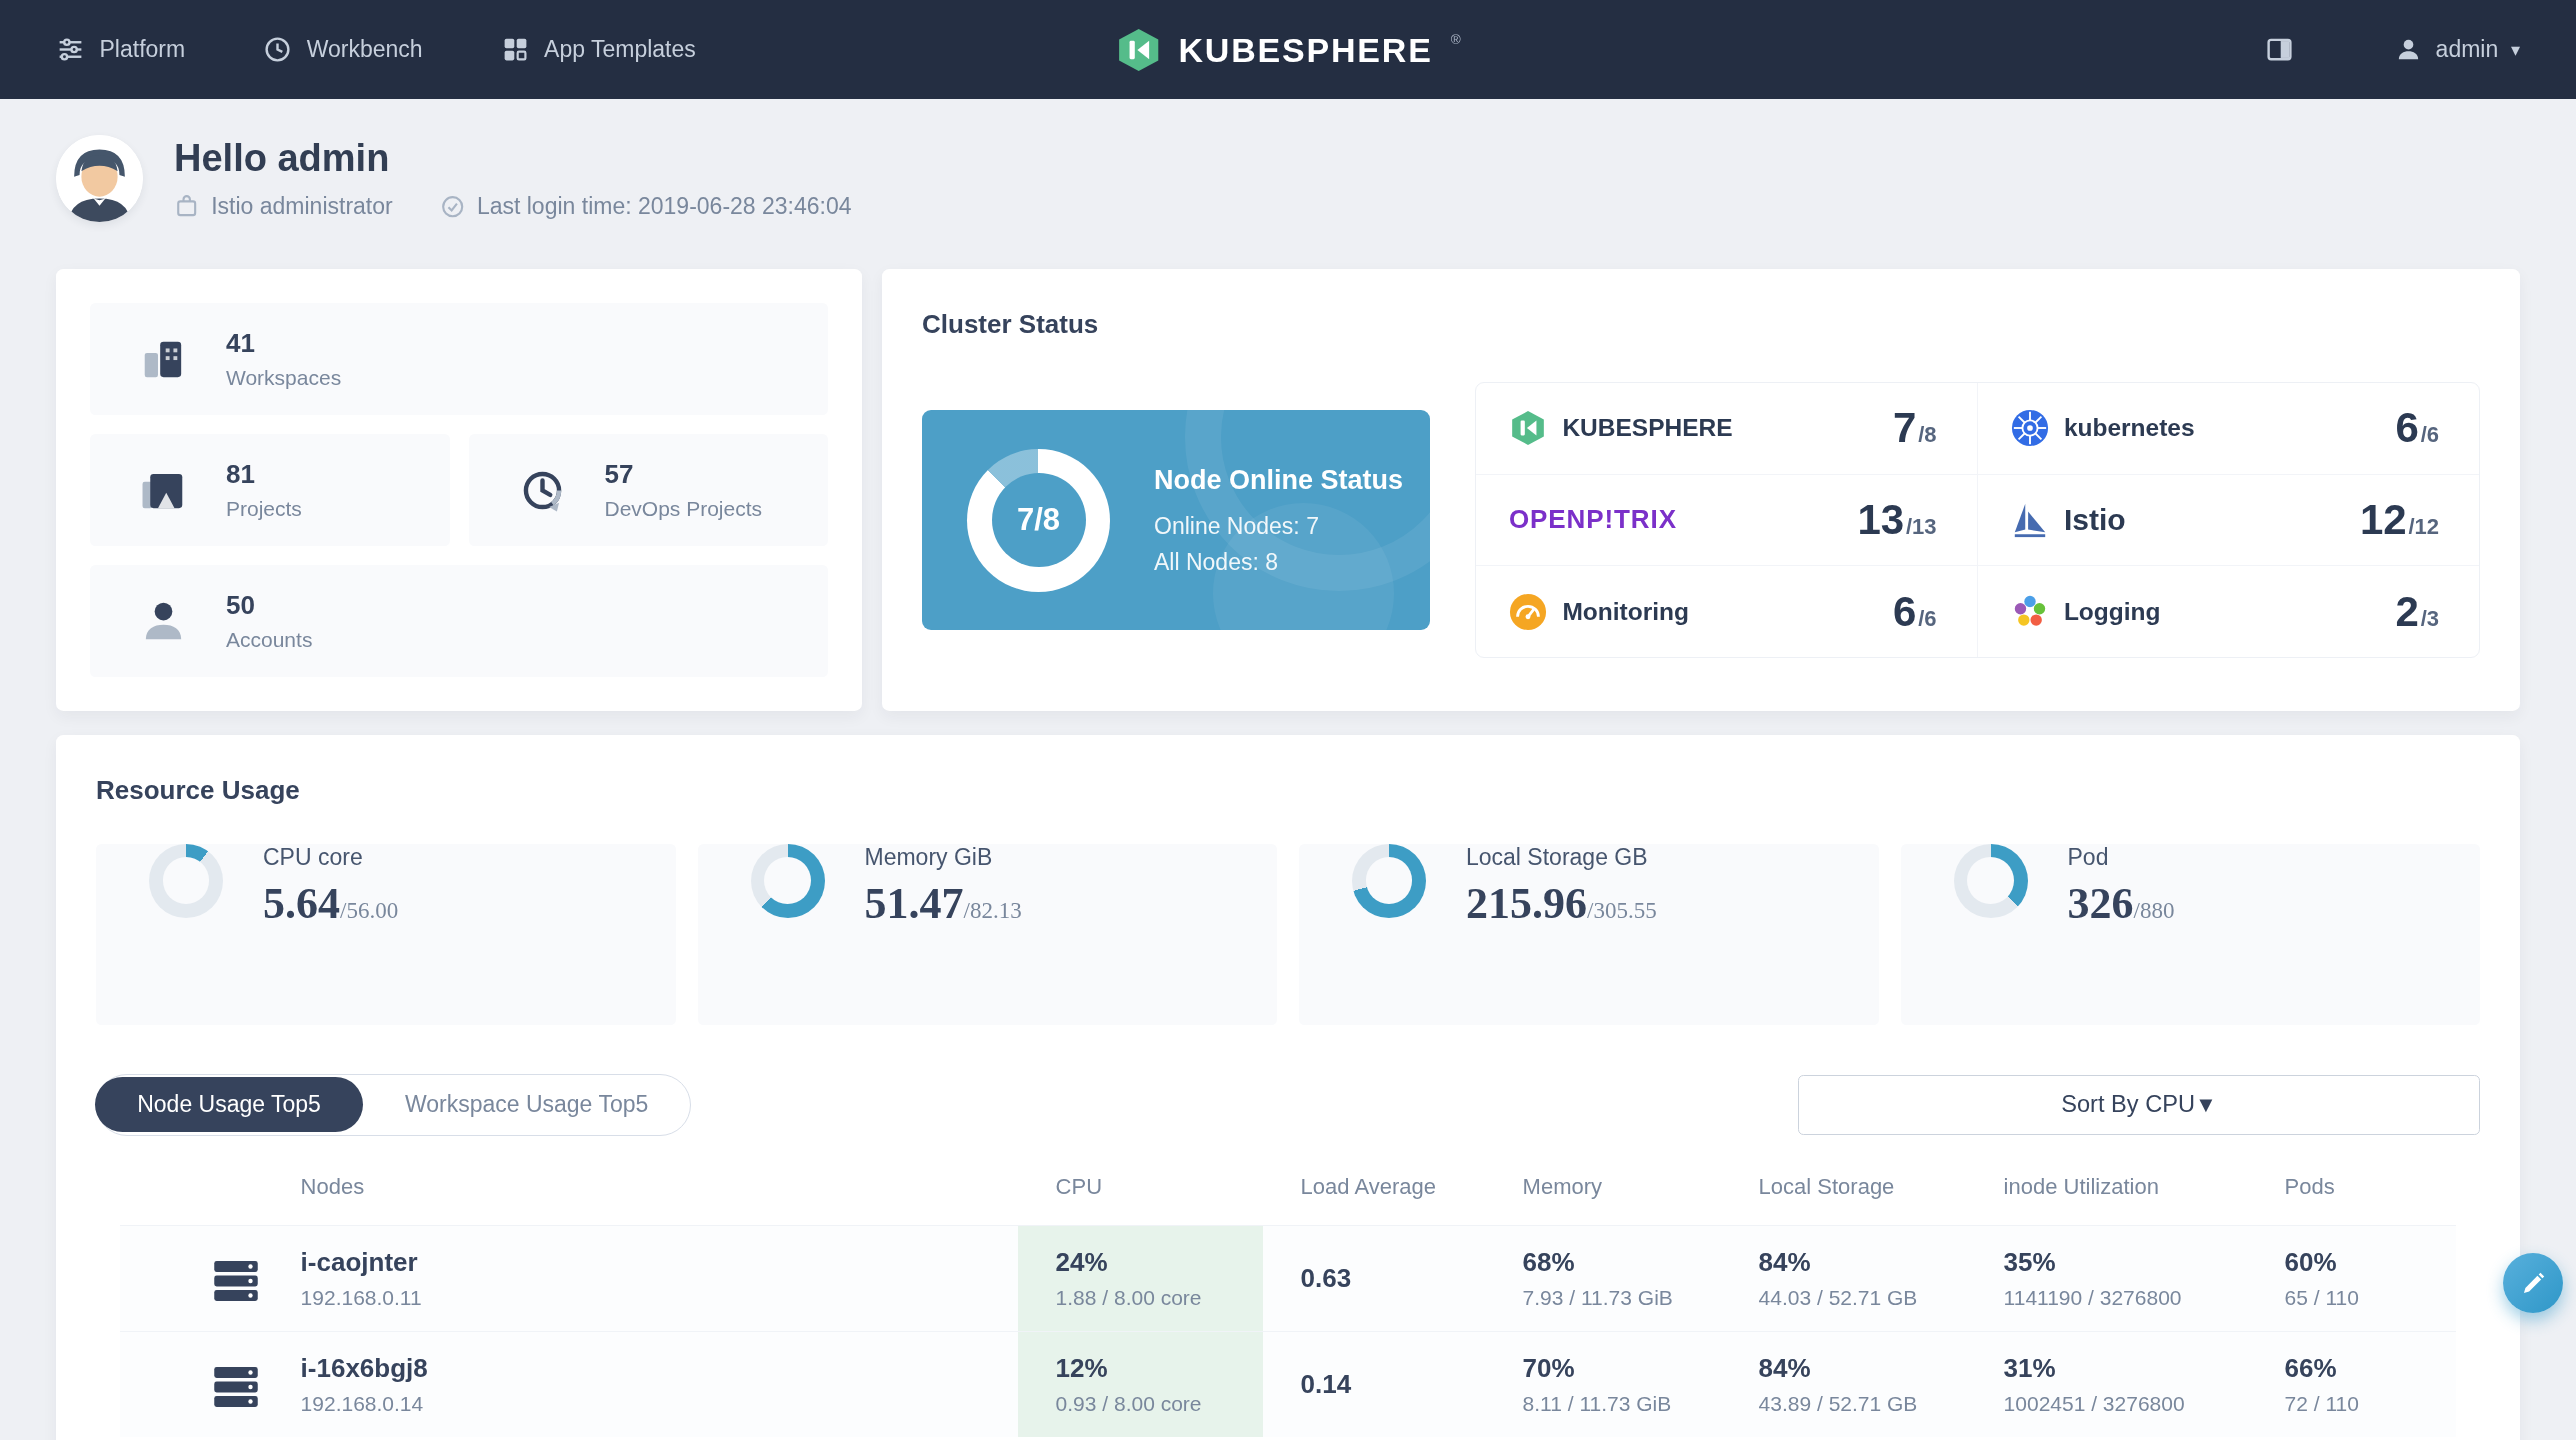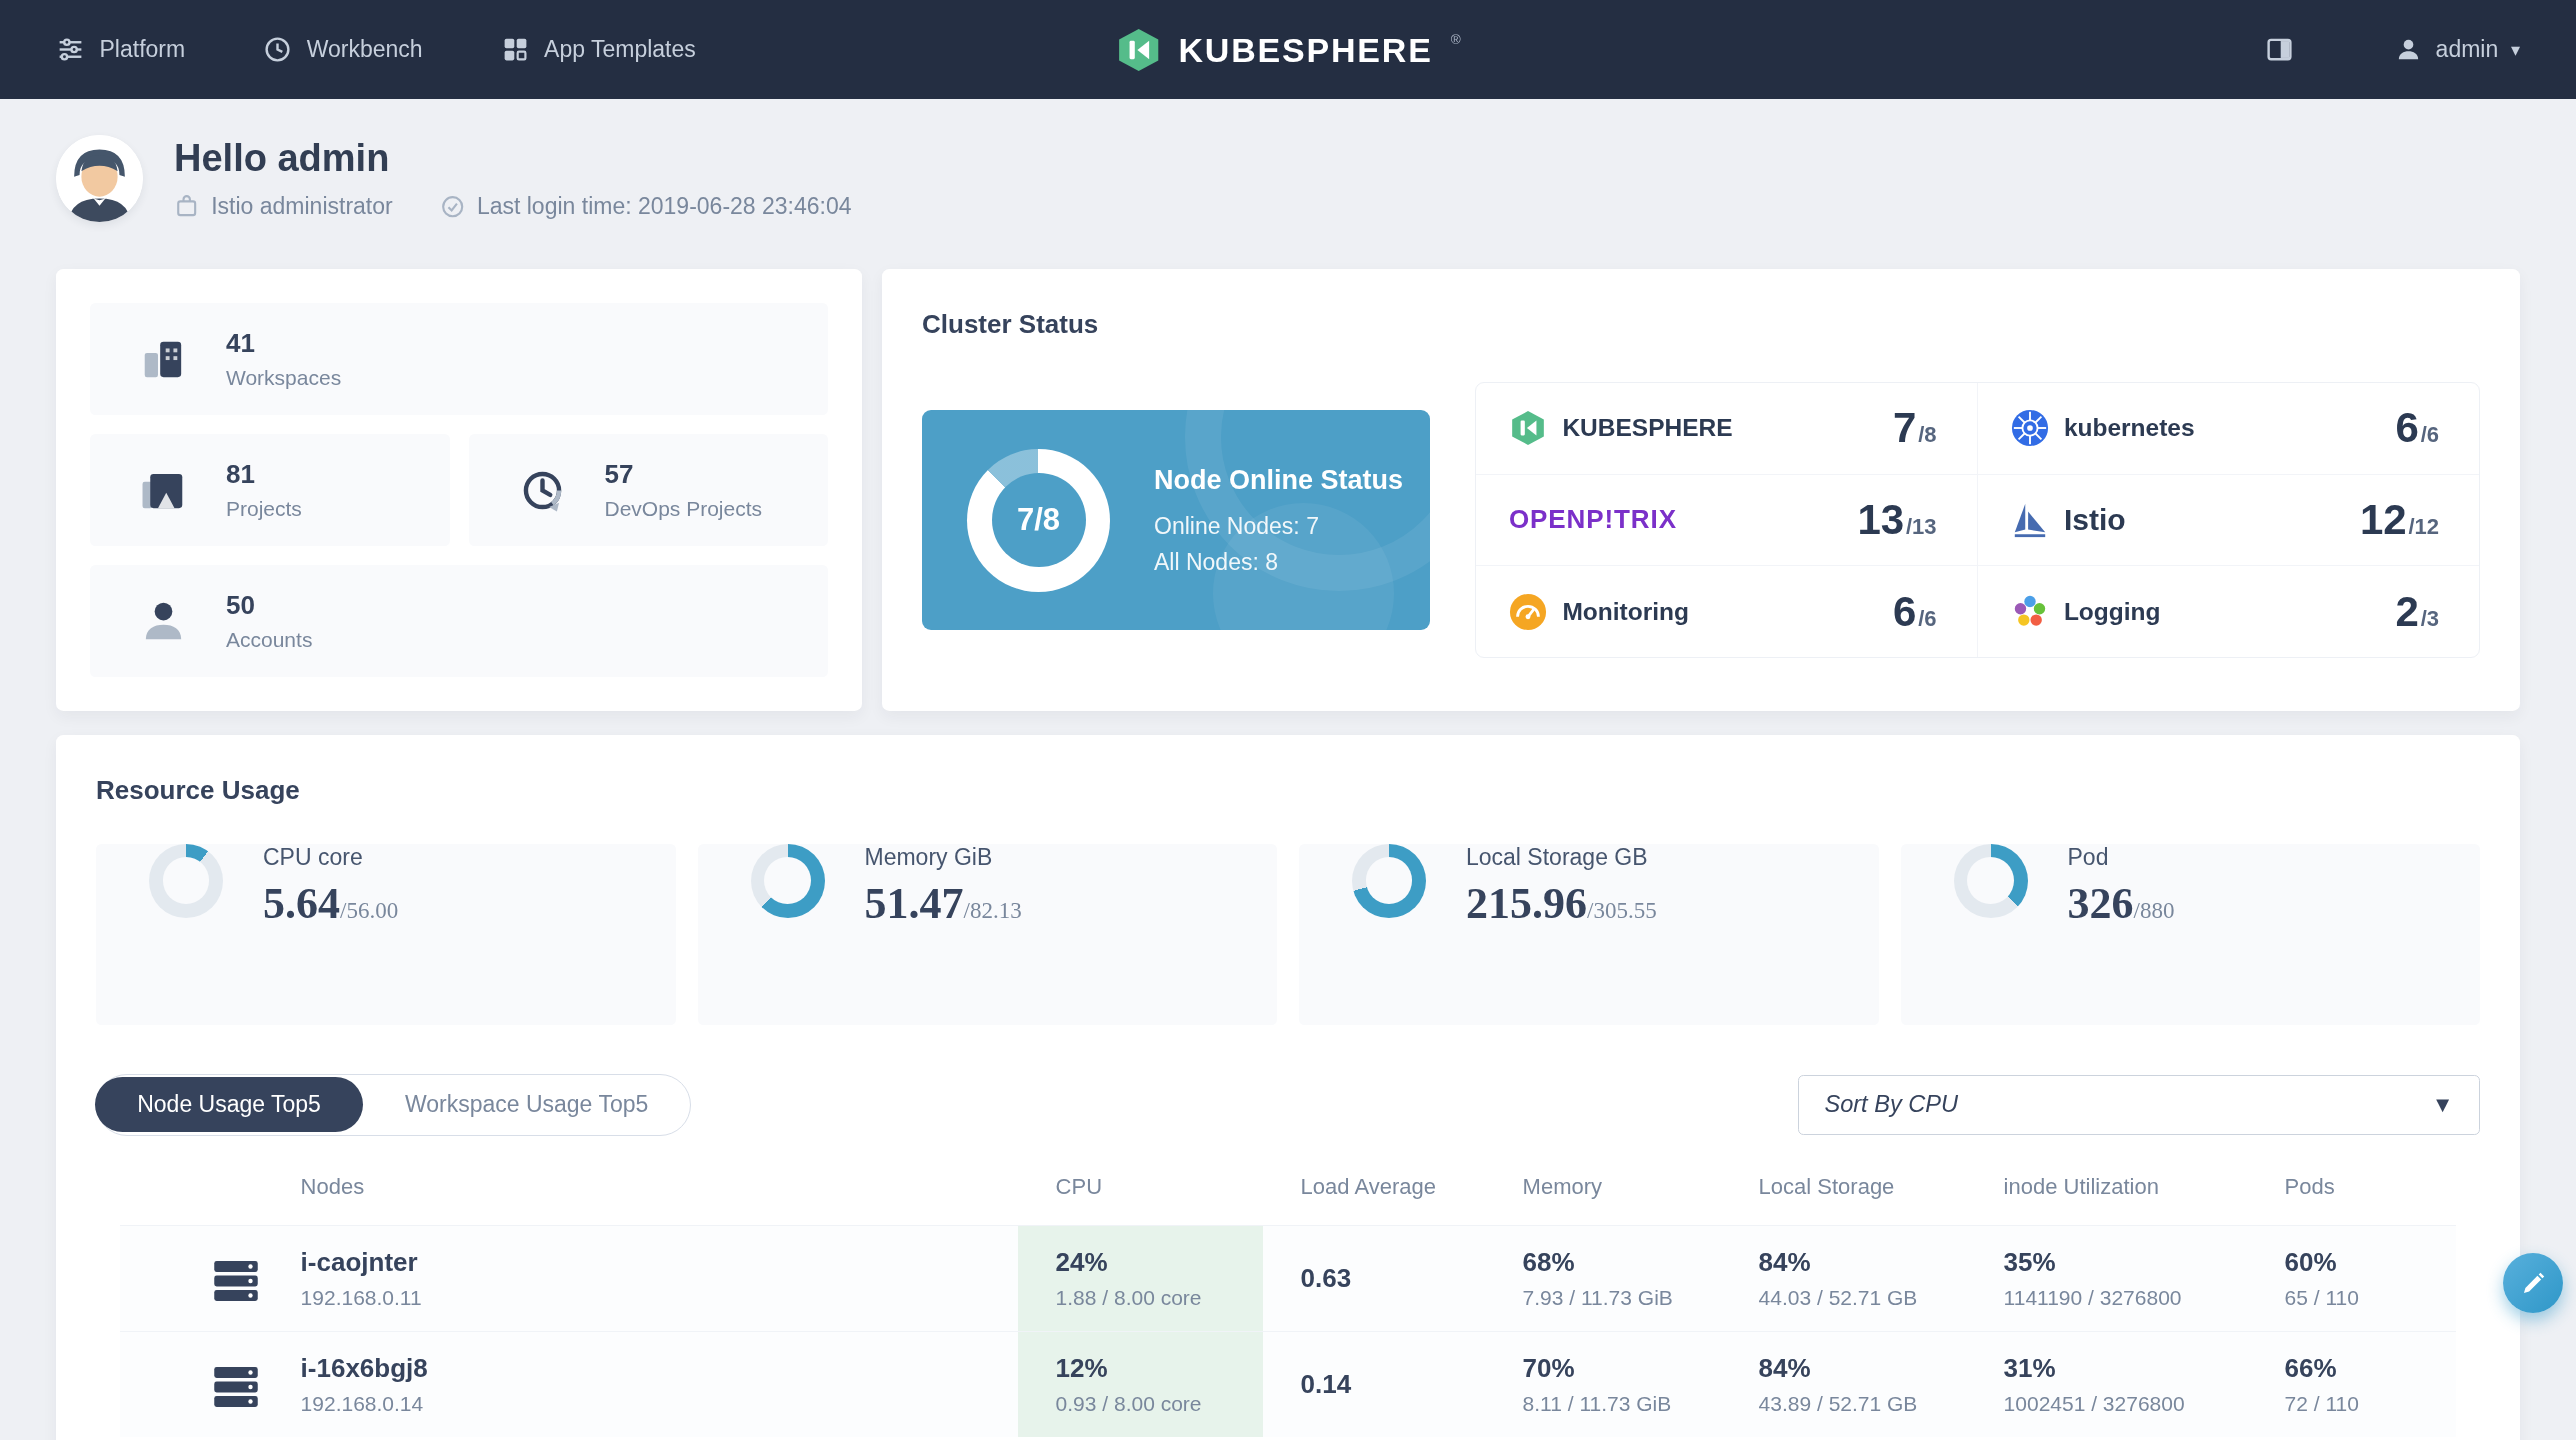--- a/index.html
+++ b/index.html
@@ -108,8 +108,8 @@
          font-size:23px; color:#79879c; cursor:pointer; white-space:nowrap; }
   .tab.active { background:#36435c; color:#fff; height:55px; margin:-1.8px 0 -1.8px -1.8px; }
   .select { width:682px; height:60px; border:1.8px solid #ccd3dd; border-radius:5.4px; background:#fff;
-            display:flex; align-items:center; justify-content:space-between; padding:0 25.4px;
-            font-size:23.6px; color:#36435c; cursor:pointer;font-style:italic; }
+            display:flex; align-items:center; justify-content:center; padding:0 25.4px;
+            font-size:23.6px; color:#36435c; cursor:pointer; }
   .select .caret-down { font-size:22px; color:#36435c; }
 
   .table { margin:38px 23.6px 0; }

